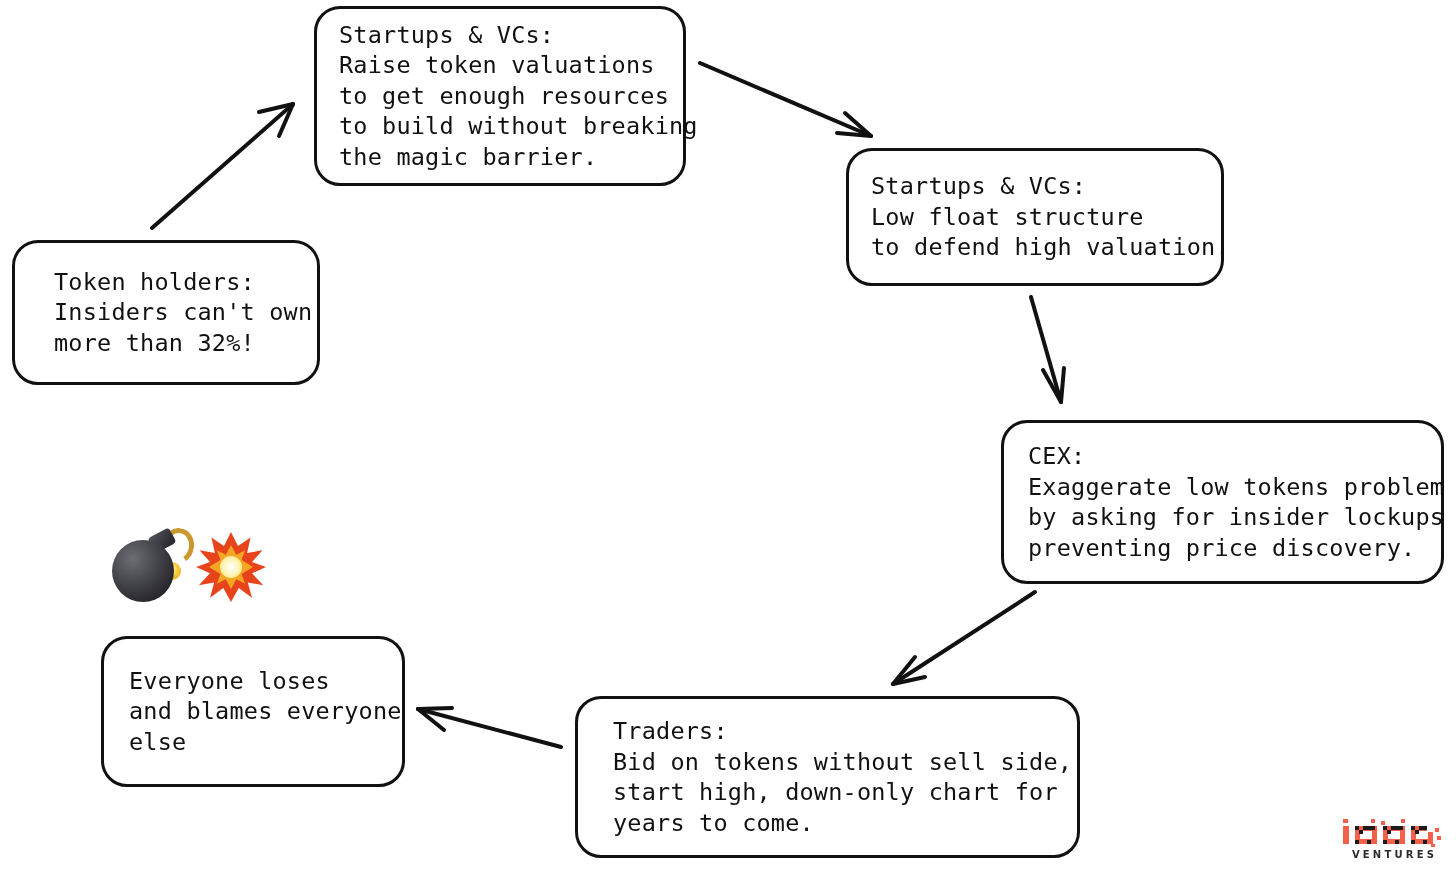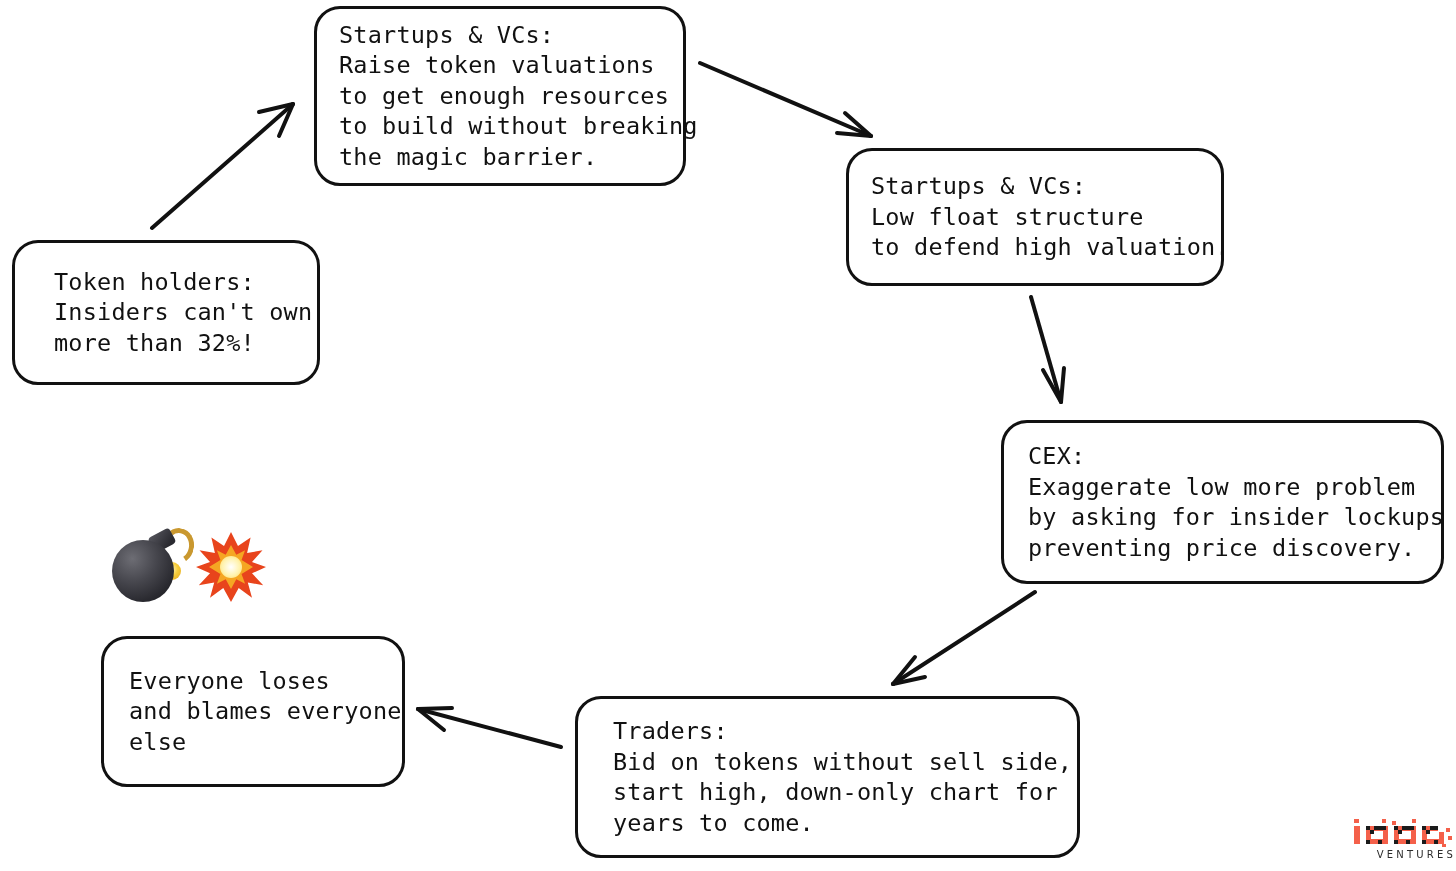--- a/index.html
+++ b/index.html
@@ -201,7 +201,7 @@
 
   <div class="node" id="node-cex">
     <div class="txt">CEX:
-Exaggerate low more problem
+Exaggerate low tokens problem
 by asking for insider lockups
 preventing price discovery.</div>
   </div>

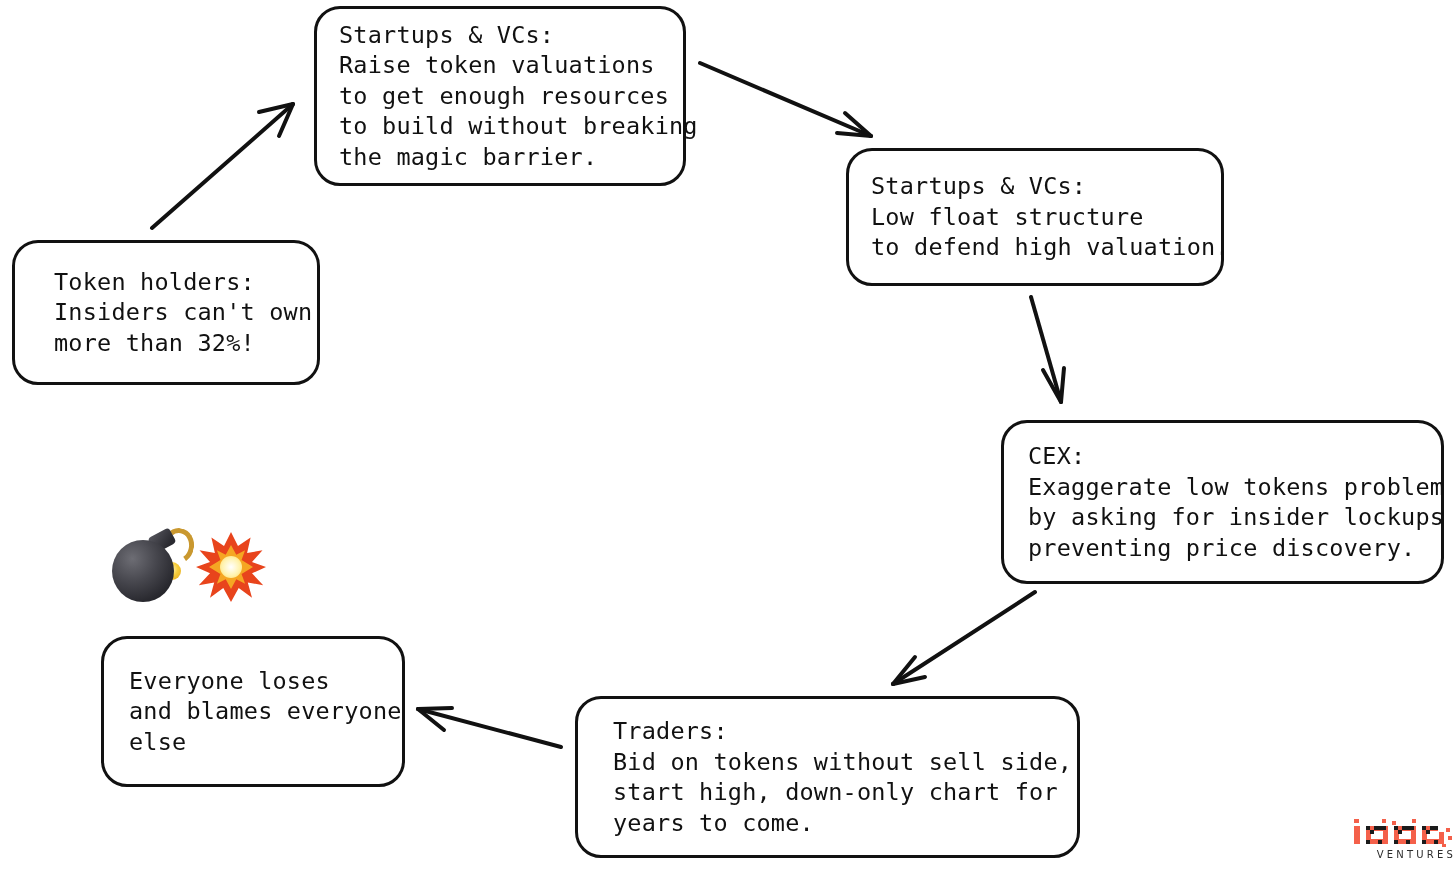--- a/index.html
+++ b/index.html
@@ -124,10 +124,11 @@
   
   #logo {
     position: absolute;
-    right: 0;
+    right: 11px;
     bottom: 11px;
     z-index: 3;
-    text-align: right;
+    text-align: center;
+    font-weight: bold;
   }
   #logo-mark {
     display: block;

